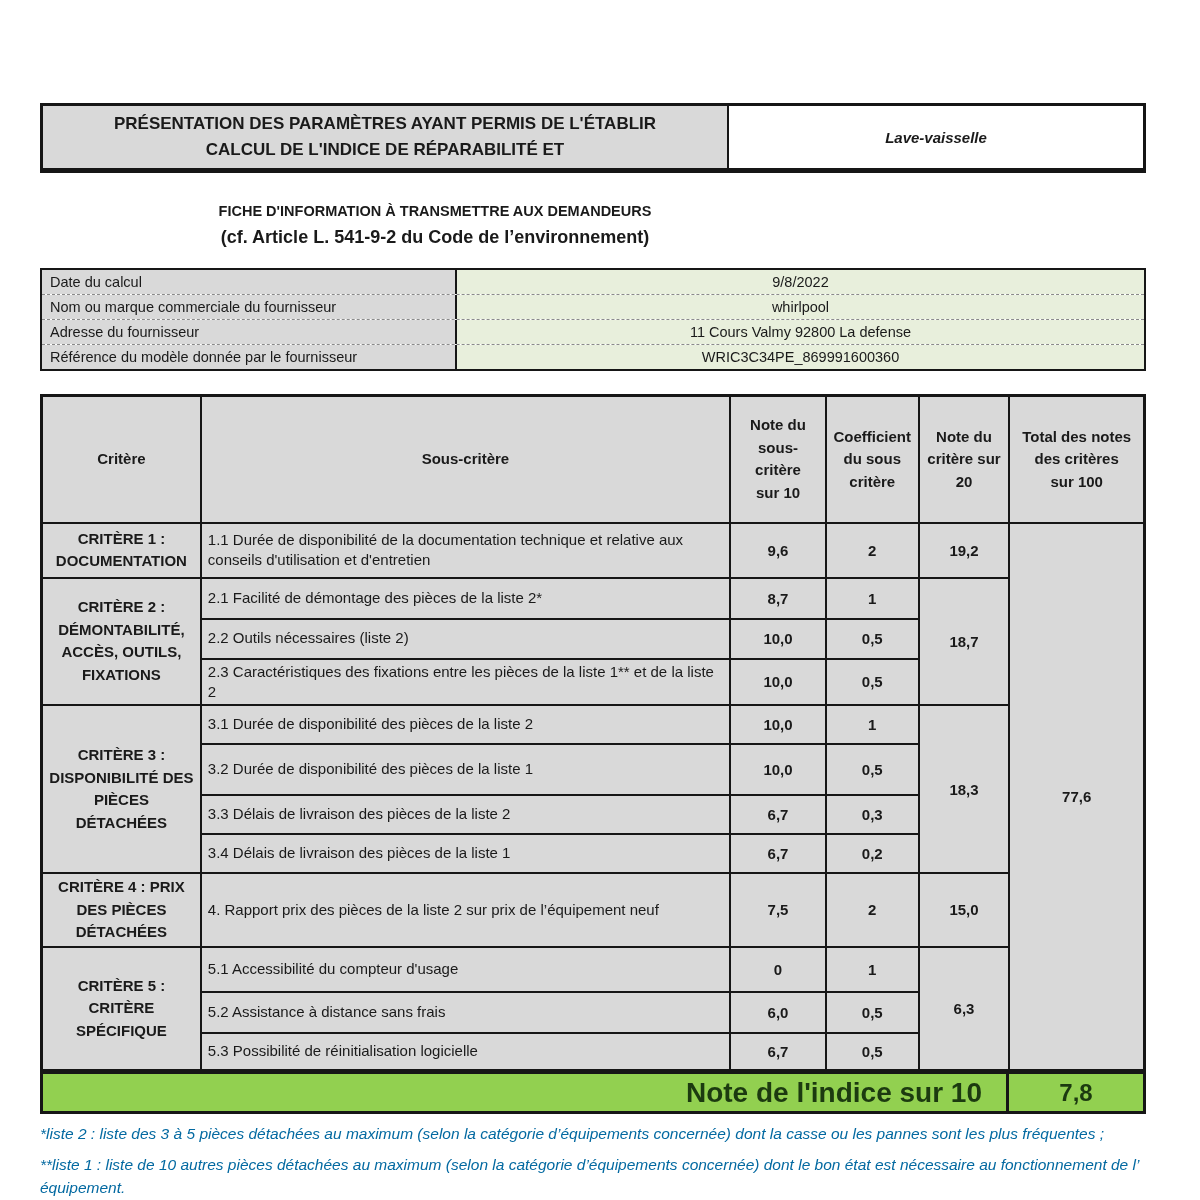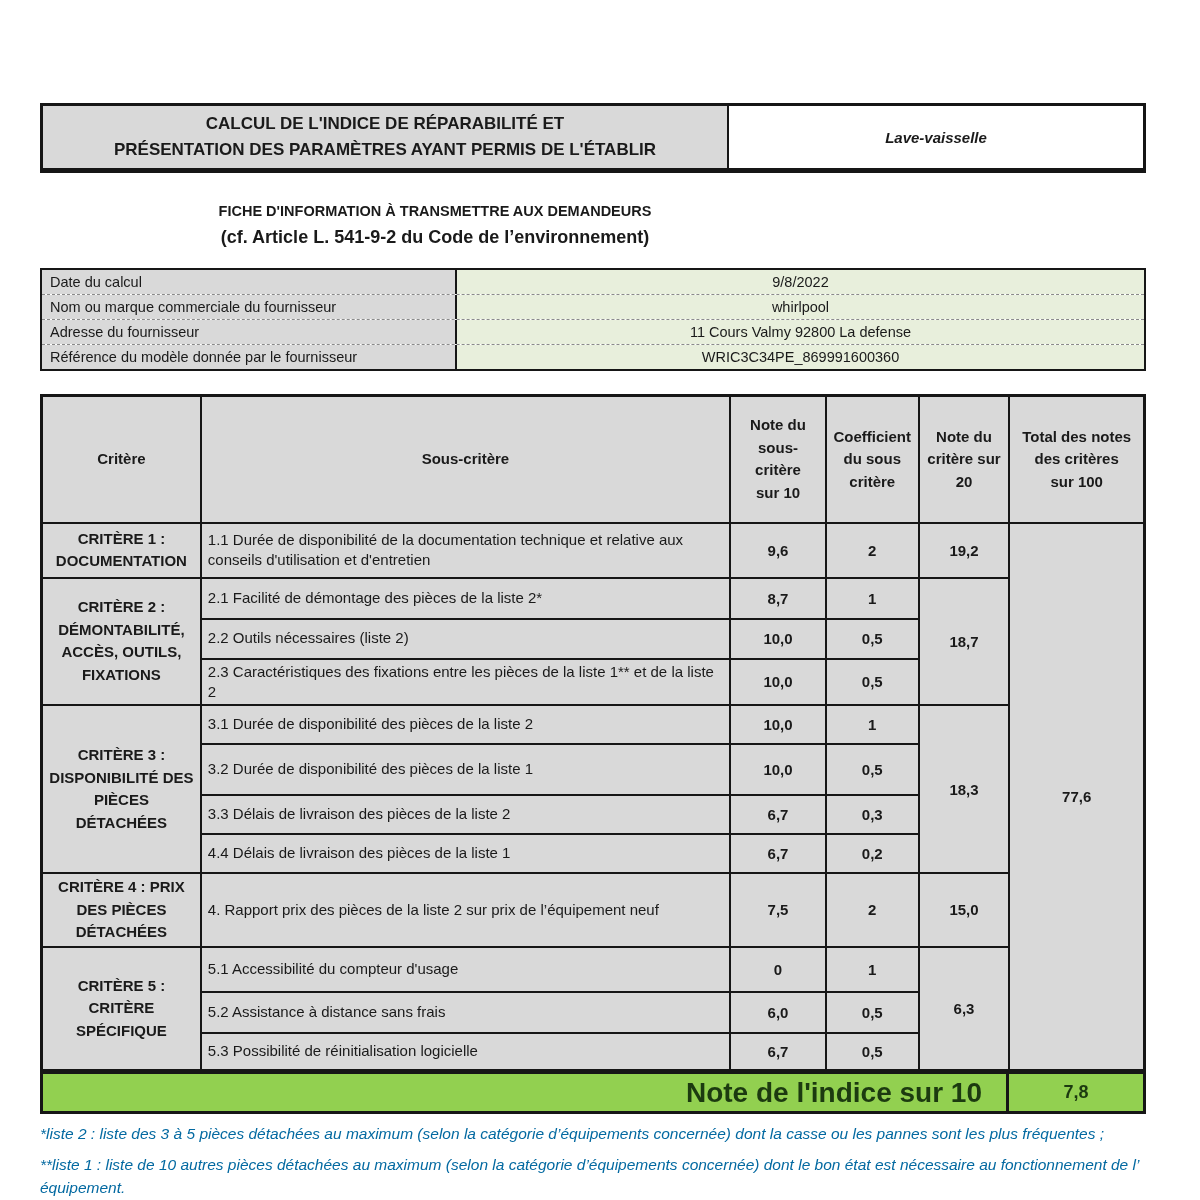--- a/index.html
+++ b/index.html
@@ -133,8 +133,8 @@
 
     <div class="banner">
       <div class="banner-title">
+        <div>PRÉSENTATION DES PARAMÈTRES AYANT PERMIS DE L'ÉTABLIR</div>
         <div>CALCUL DE L'INDICE DE RÉPARABILITÉ ET</div>
-        <div>PRÉSENTATION DES PARAMÈTRES AYANT PERMIS DE L'ÉTABLIR</div>
       </div>
       <div class="banner-product">
         <span>Lave-vaisselle</span>

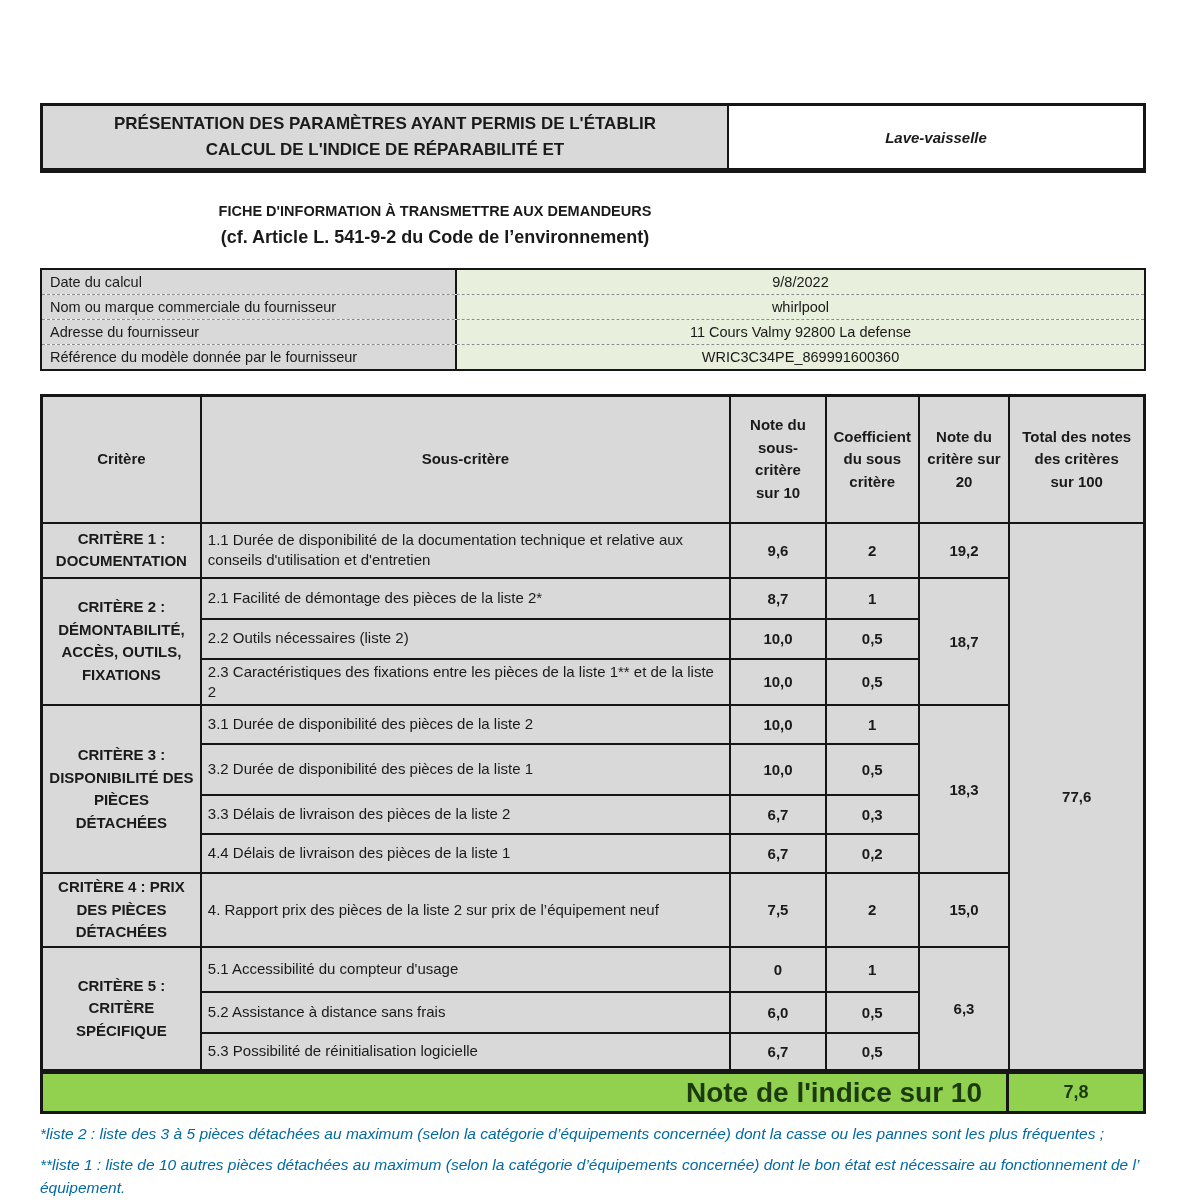--- a/index.html
+++ b/index.html
@@ -243,7 +243,7 @@
           <td class="coef">0,3</td>
         </tr>
         <tr class="cont" style="height:39px">
-          <td class="souslabel">4.4 Délais de livraison des pièces de la liste 1</td>
+          <td class="souslabel">3.4 Délais de livraison des pièces de la liste 1</td>
           <td class="n10">6,7</td>
           <td class="coef">0,2</td>
         </tr>

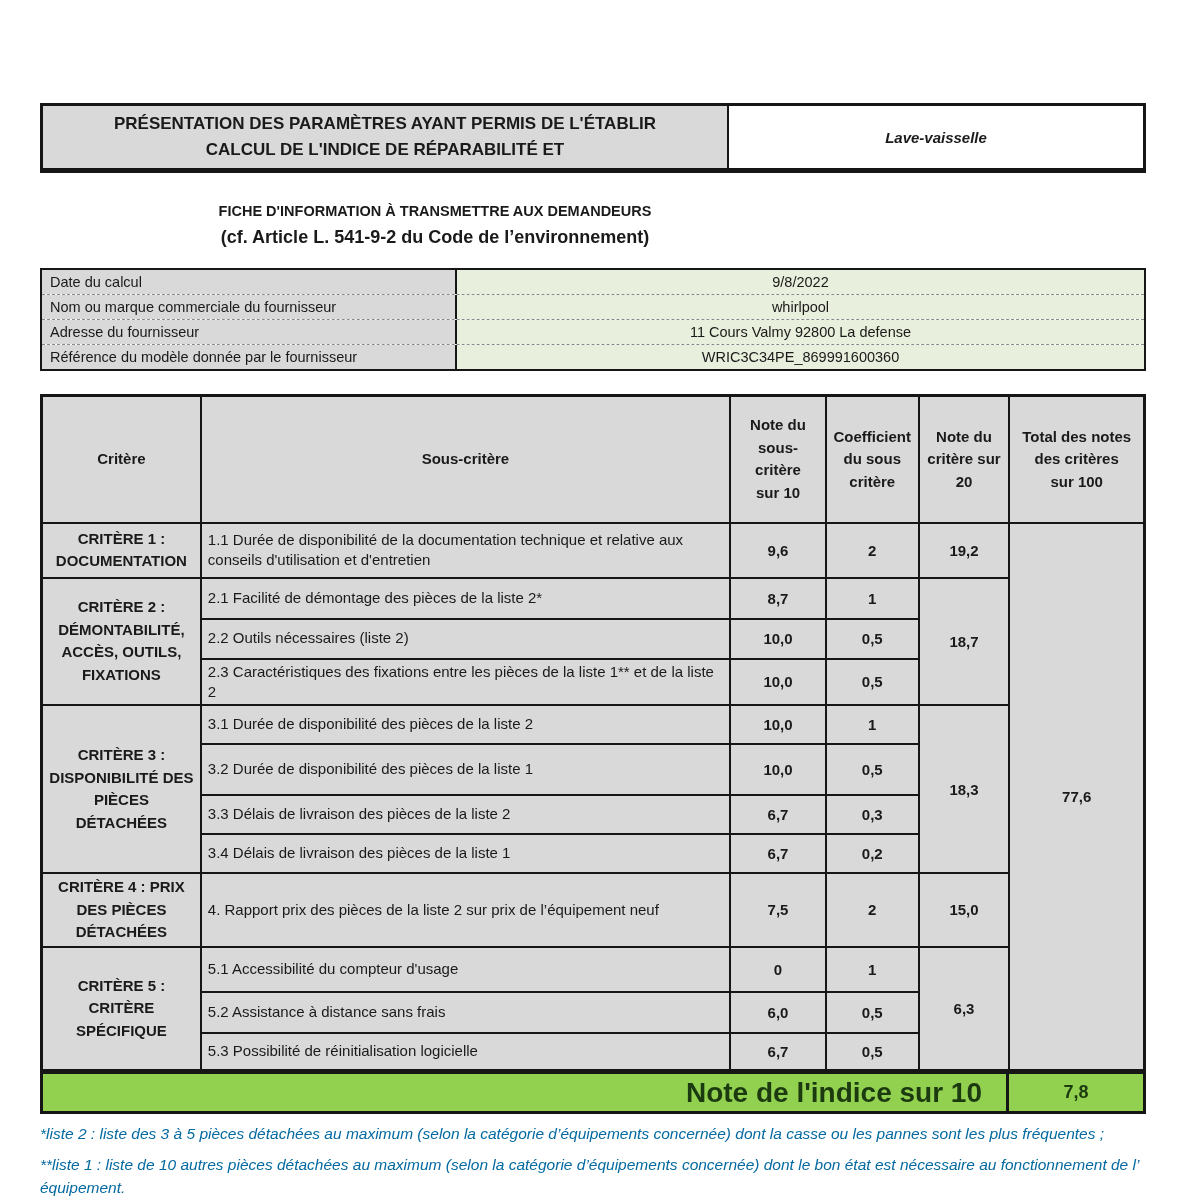--- a/index.html
+++ b/index.html
@@ -112,7 +112,7 @@
     width:134px;
     border-left:3px solid #161616;
     display:flex;align-items:center;justify-content:center;
-    font-weight:bold;font-size:18px;color:#1c3a10;
+    font-weight:bold;font-size:24px;color:#1c3a10;
   }
 
   

